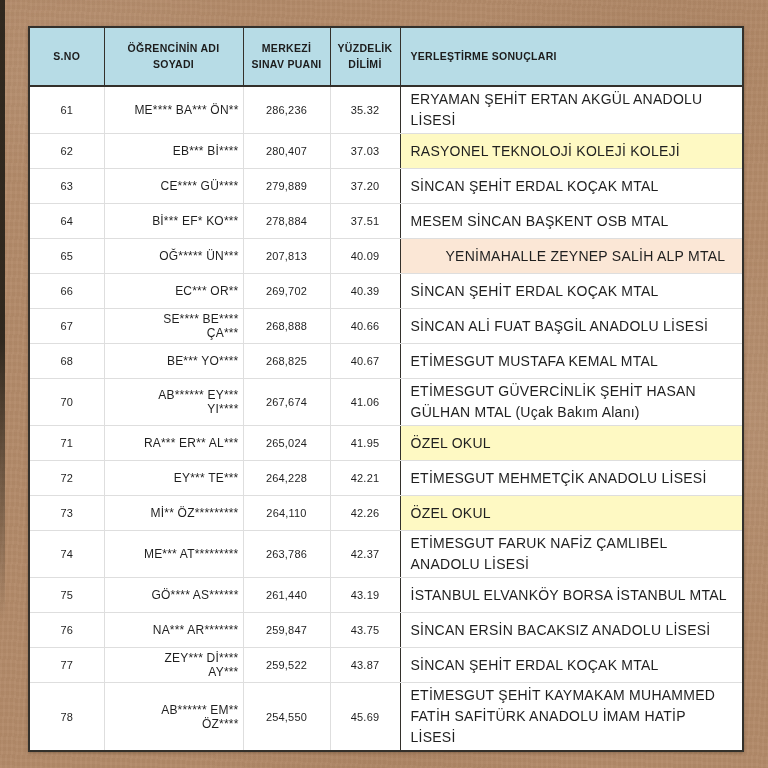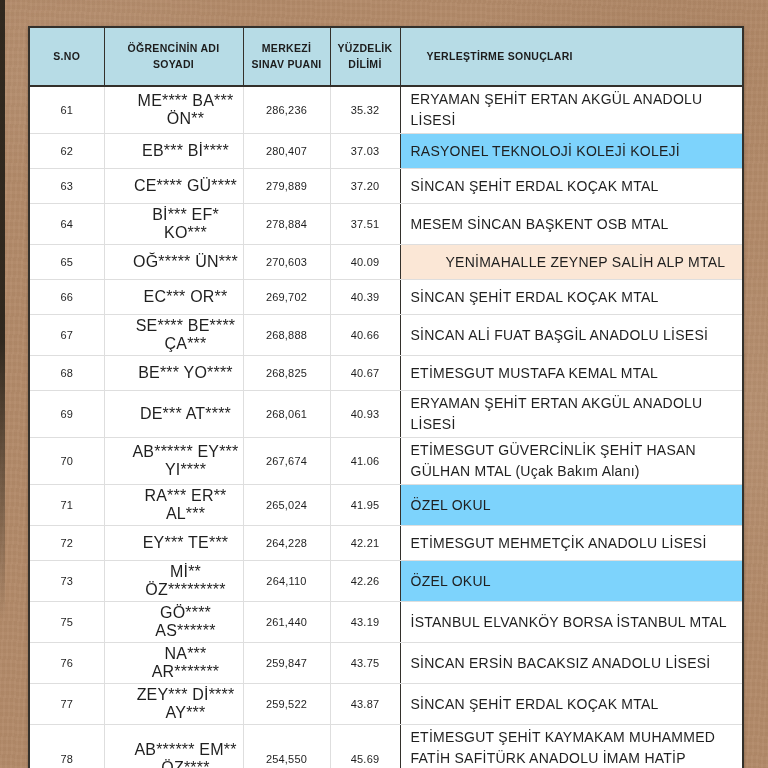--- a/index.html
+++ b/index.html
@@ -34,7 +34,7 @@
     height:53px;padding:2px 6px;text-align:center;line-height:1.45;
   }
   th:first-child{border-left:none;}
-  th:last-child{border-right:none;text-align:left;padding-left:26px;}
+  th:last-child{border-right:none;text-align:left;padding-left:10px;}
   td{
     color:#1f1f1f;background:#fff;
     border-right:1px solid #dedede;border-bottom:1px solid #dedede;

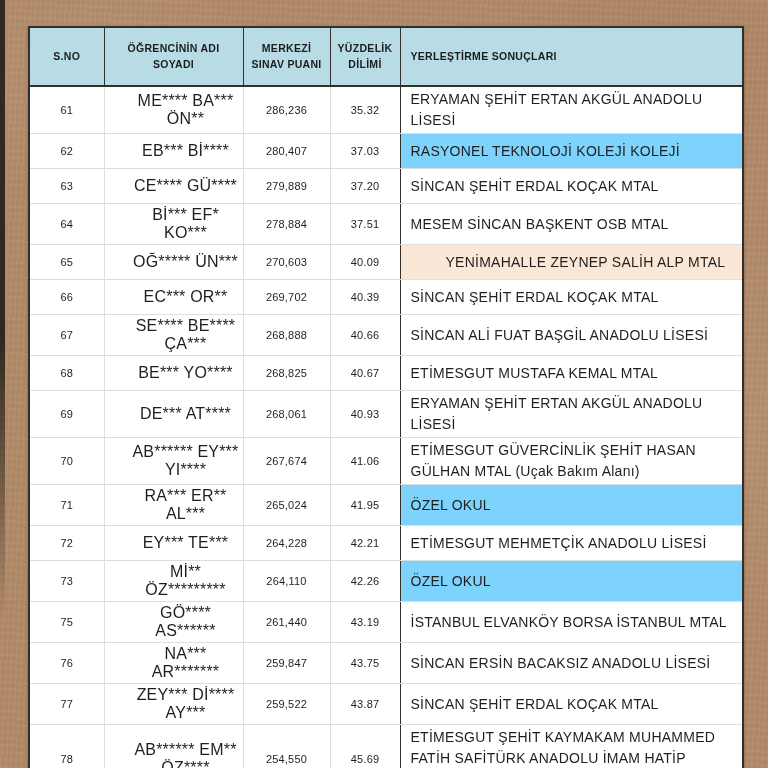--- a/index.html
+++ b/index.html
@@ -43,7 +43,7 @@
   }
   tr.tall td{height:47px;}
   td:first-child{border-left:none;margin-left:24px;}
-  td.name{text-align:center;padding-left:28px;font-size:16px;}
+  td.name{text-align:right;padding-left:28px;font-size:12px;}
   td.pct{border-right:1.5px solid #33302b;}
   td.result{
     border-right:none;text-align:left;padding:2px 10px;

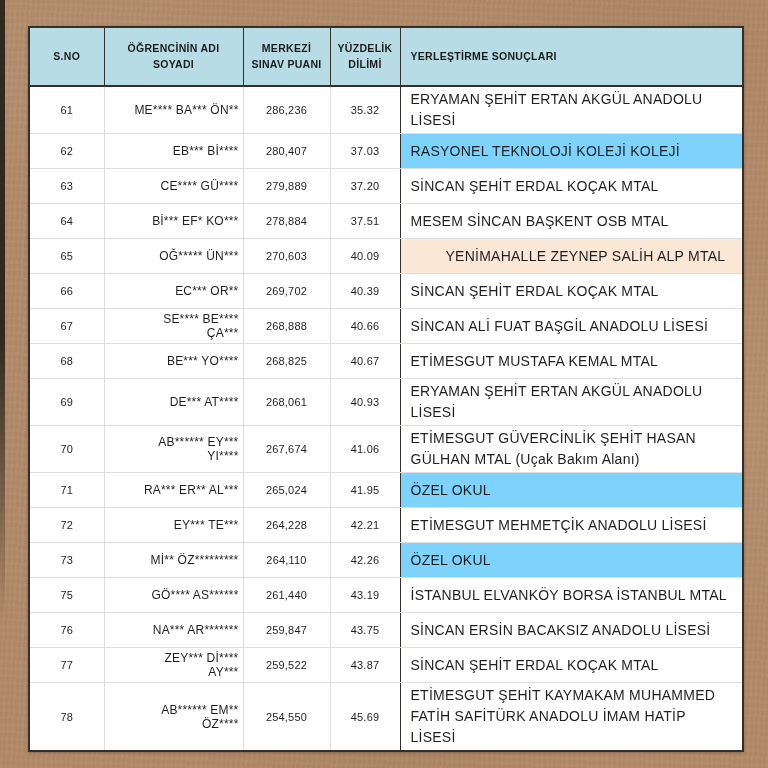--- a/index.html
+++ b/index.html
@@ -49,7 +49,7 @@
     border-right:none;text-align:left;padding:2px 10px;
     font-size:14px;letter-spacing:0.25px;line-height:1.5;font-weight:normal;
   }
-  td.hl-pink{background:#7dd3fc;}
+  td.hl-pink{background:#fef9c3;}
   td.hl-peach{background:#fbe7d6;padding-left:45px;}
   tr:last-child td{border-bottom:none;}
 </style>

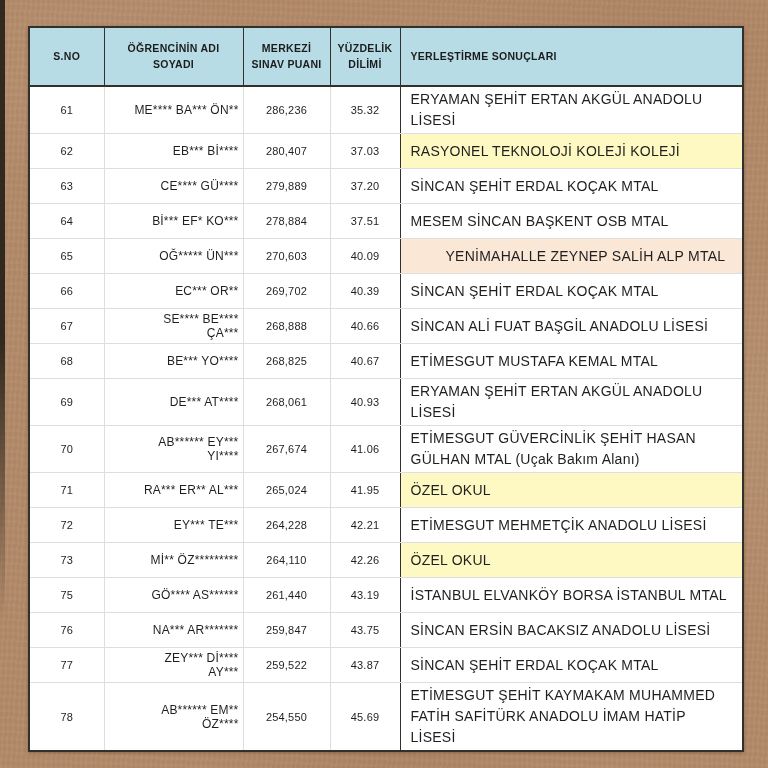--- a/index.html
+++ b/index.html
@@ -108,7 +108,7 @@
         <tr>
           <td>65</td>
           <td class="name">OĞ***** ÜN***</td>
-          <td>270,603</td>
+          <td>207,813</td>
           <td class="pct">40.09</td>
           <td class="result hl-peach">YENİMAHALLE ZEYNEP SALİH ALP MTAL</td>
         </tr>

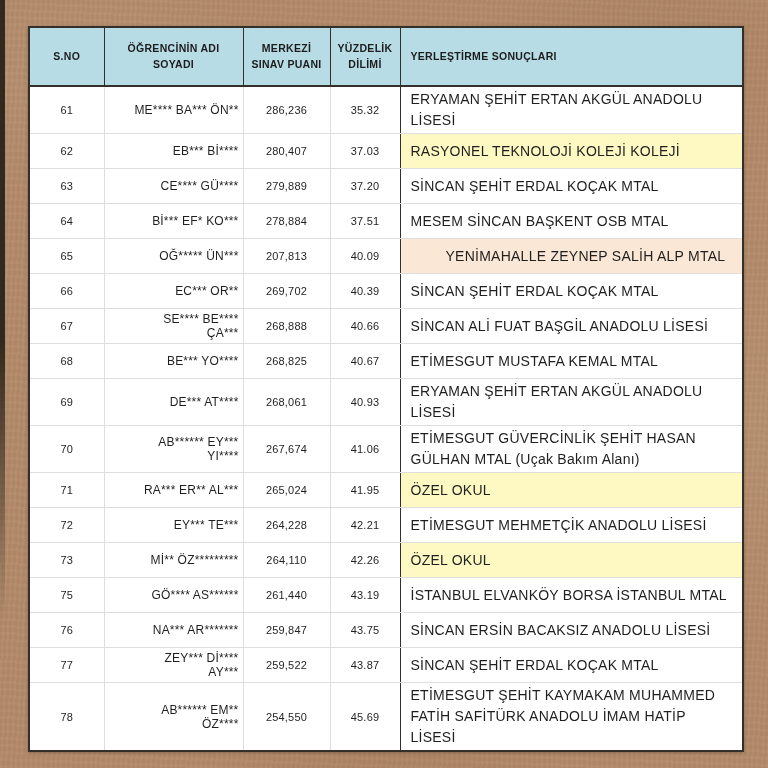--- a/index.html
+++ b/index.html
@@ -134,13 +134,6 @@
           <td class="result">ETİMESGUT MUSTAFA KEMAL MTAL</td>
         </tr>
         <tr>
-          <td>69</td>
-          <td class="name">DE*** AT****</td>
-          <td>268,061</td>
-          <td class="pct">40.93</td>
-          <td class="result">ERYAMAN ŞEHİT ERTAN AKGÜL ANADOLU LİSESİ</td>
-        </tr>
-        <tr>
           <td>70</td>
           <td class="name">AB****** EY*** YI****</td>
           <td>267,674</td>

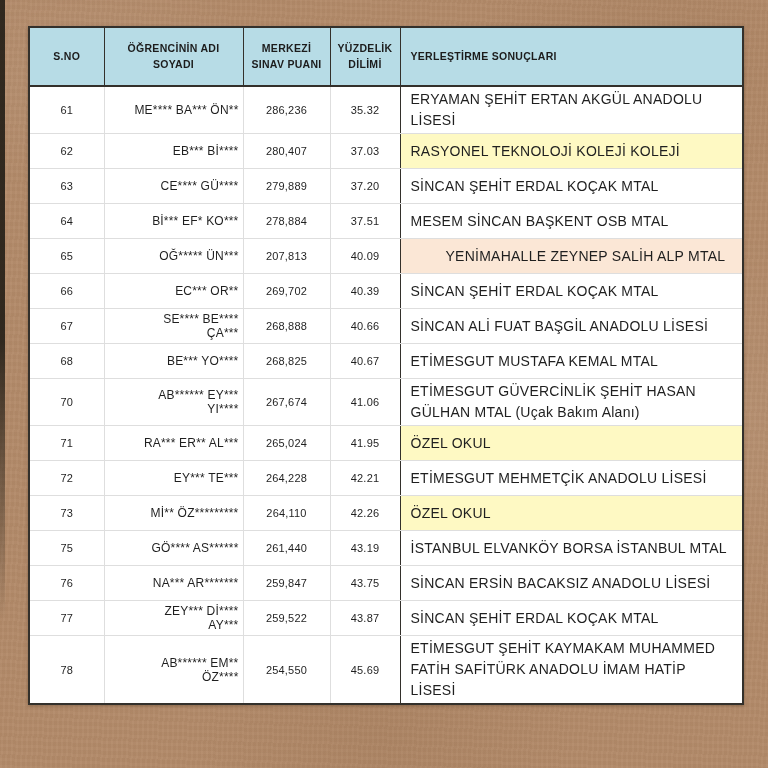--- a/index.html
+++ b/index.html
@@ -162,6 +162,13 @@
           <td class="result hl-pink">ÖZEL OKUL</td>
         </tr>
         <tr>
+          <td>74</td>
+          <td class="name">ME*** AT*********</td>
+          <td>263,786</td>
+          <td class="pct">42.37</td>
+          <td class="result">ETİMESGUT FARUK NAFİZ ÇAMLIBEL ANADOLU LİSESİ</td>
+        </tr>
+        <tr>
           <td>75</td>
           <td class="name">GÖ**** AS******</td>
           <td>261,440</td>

